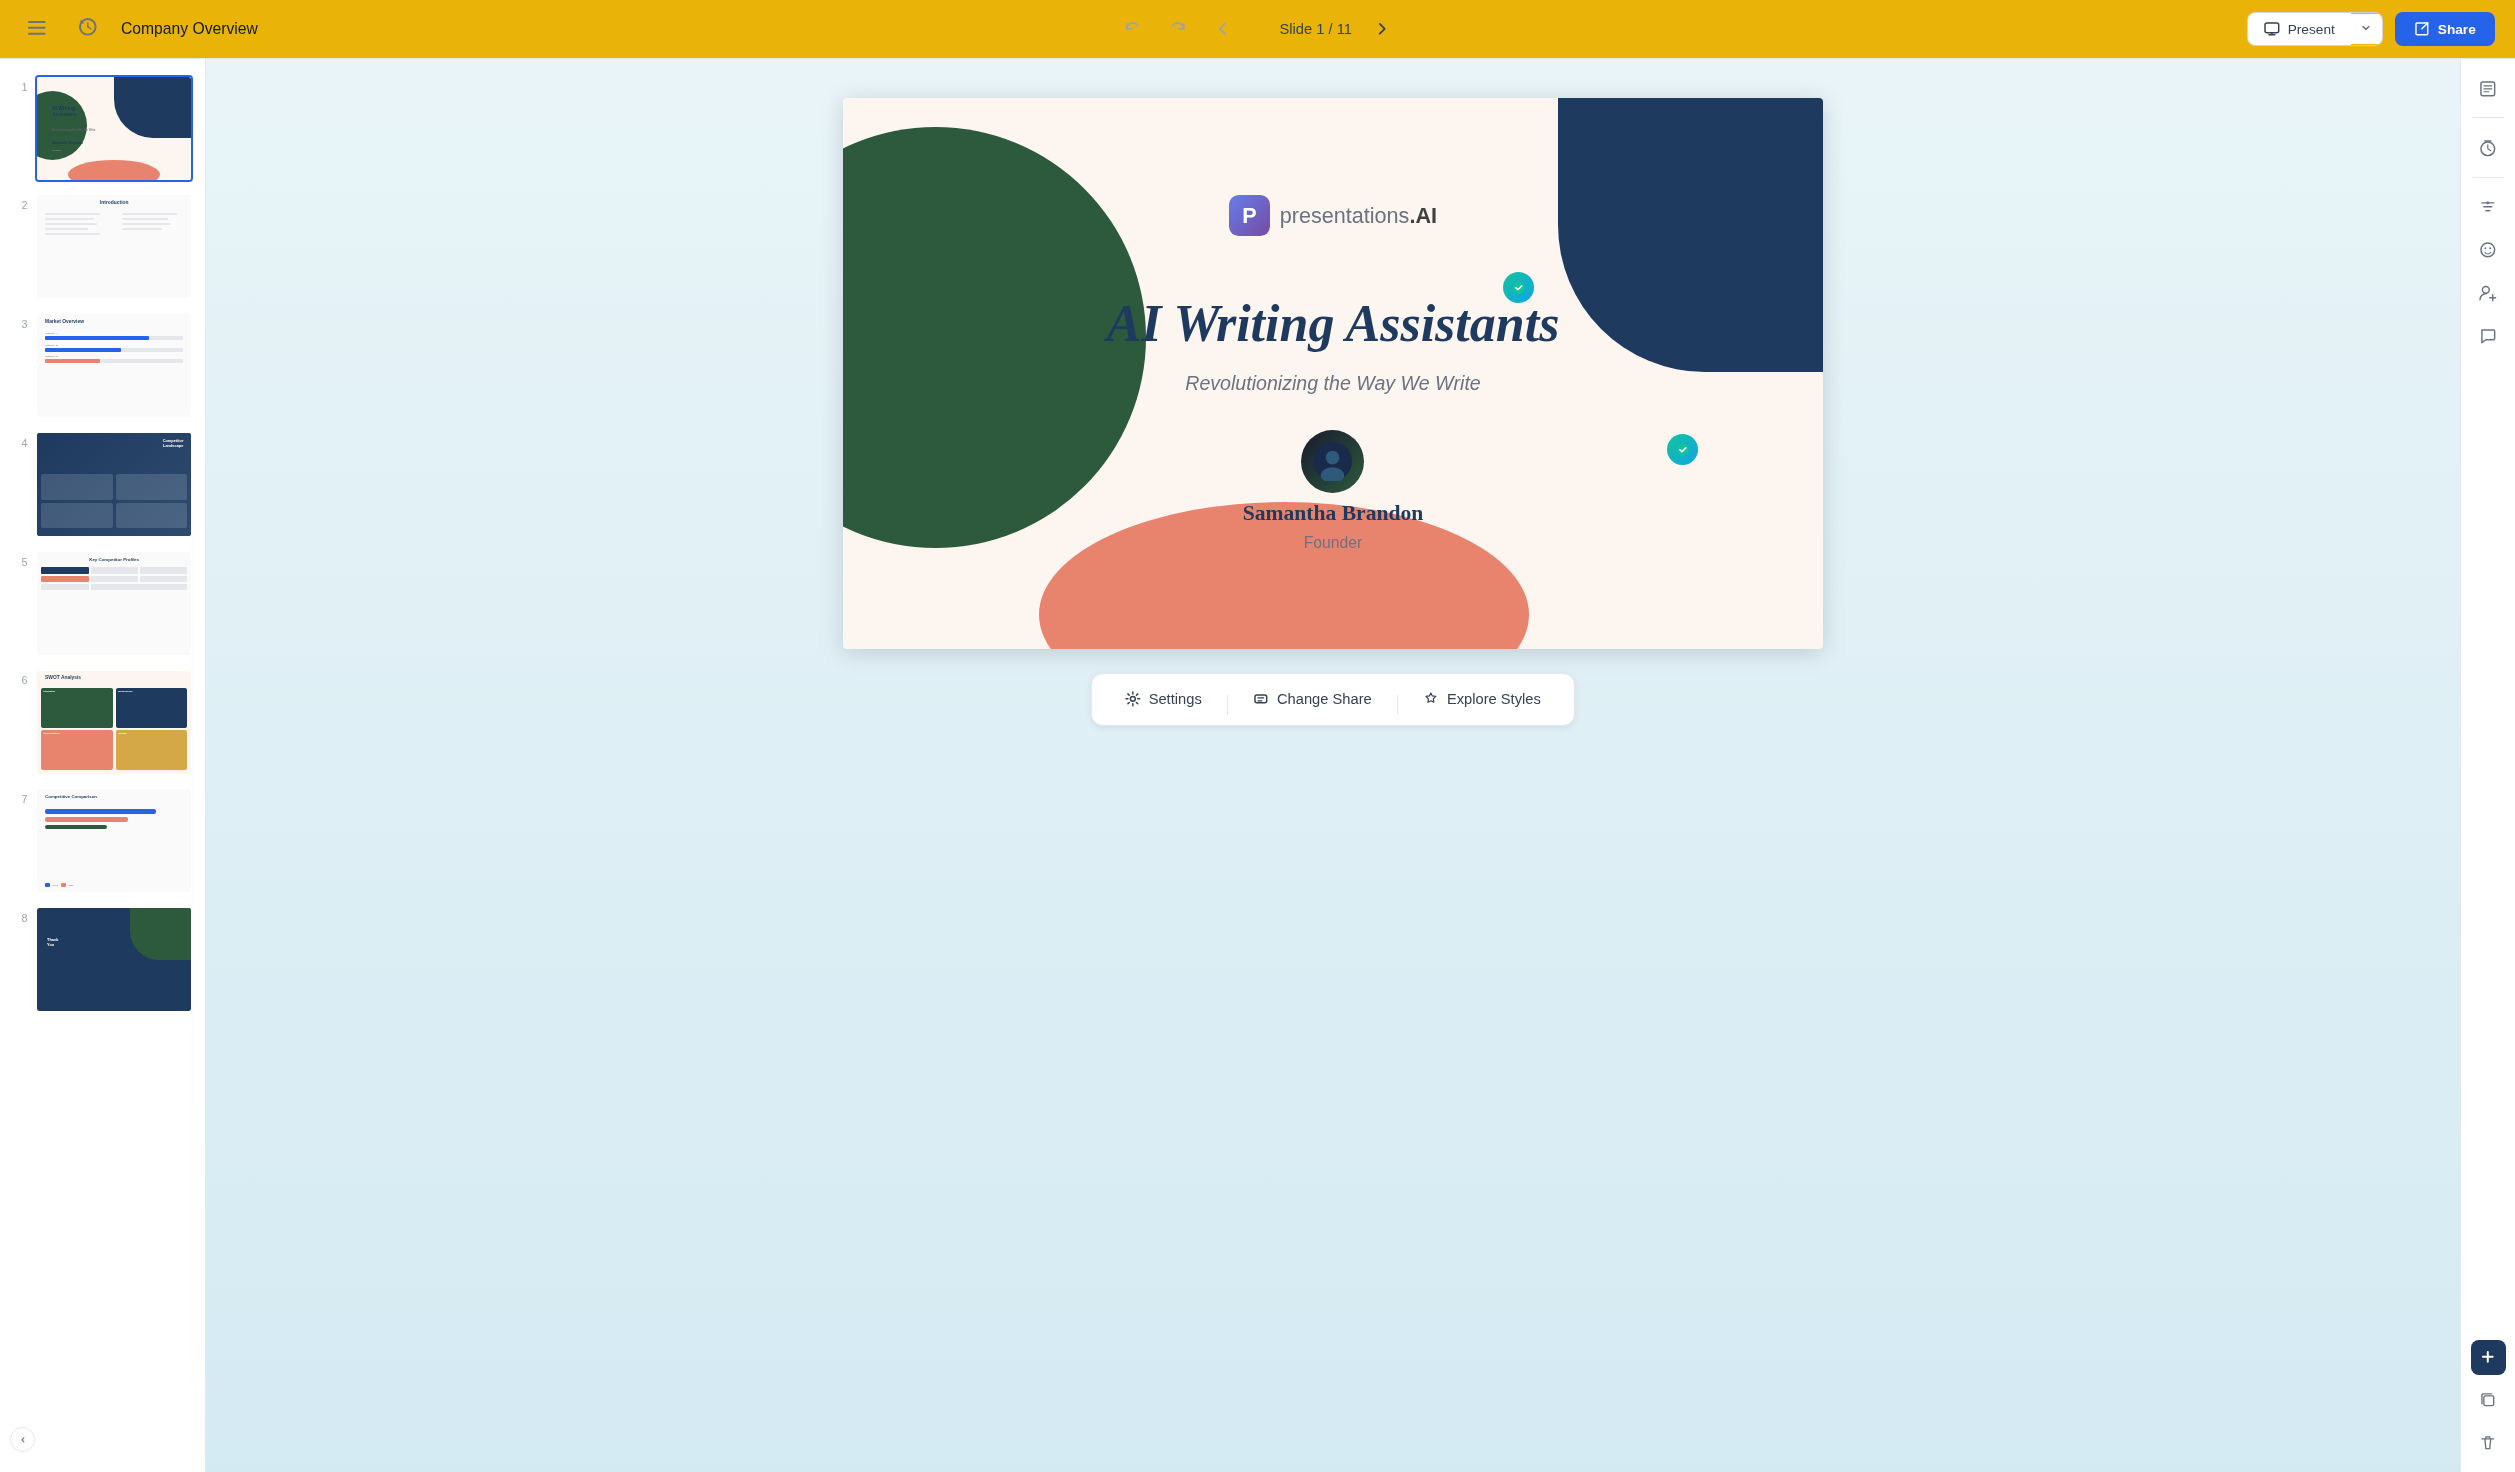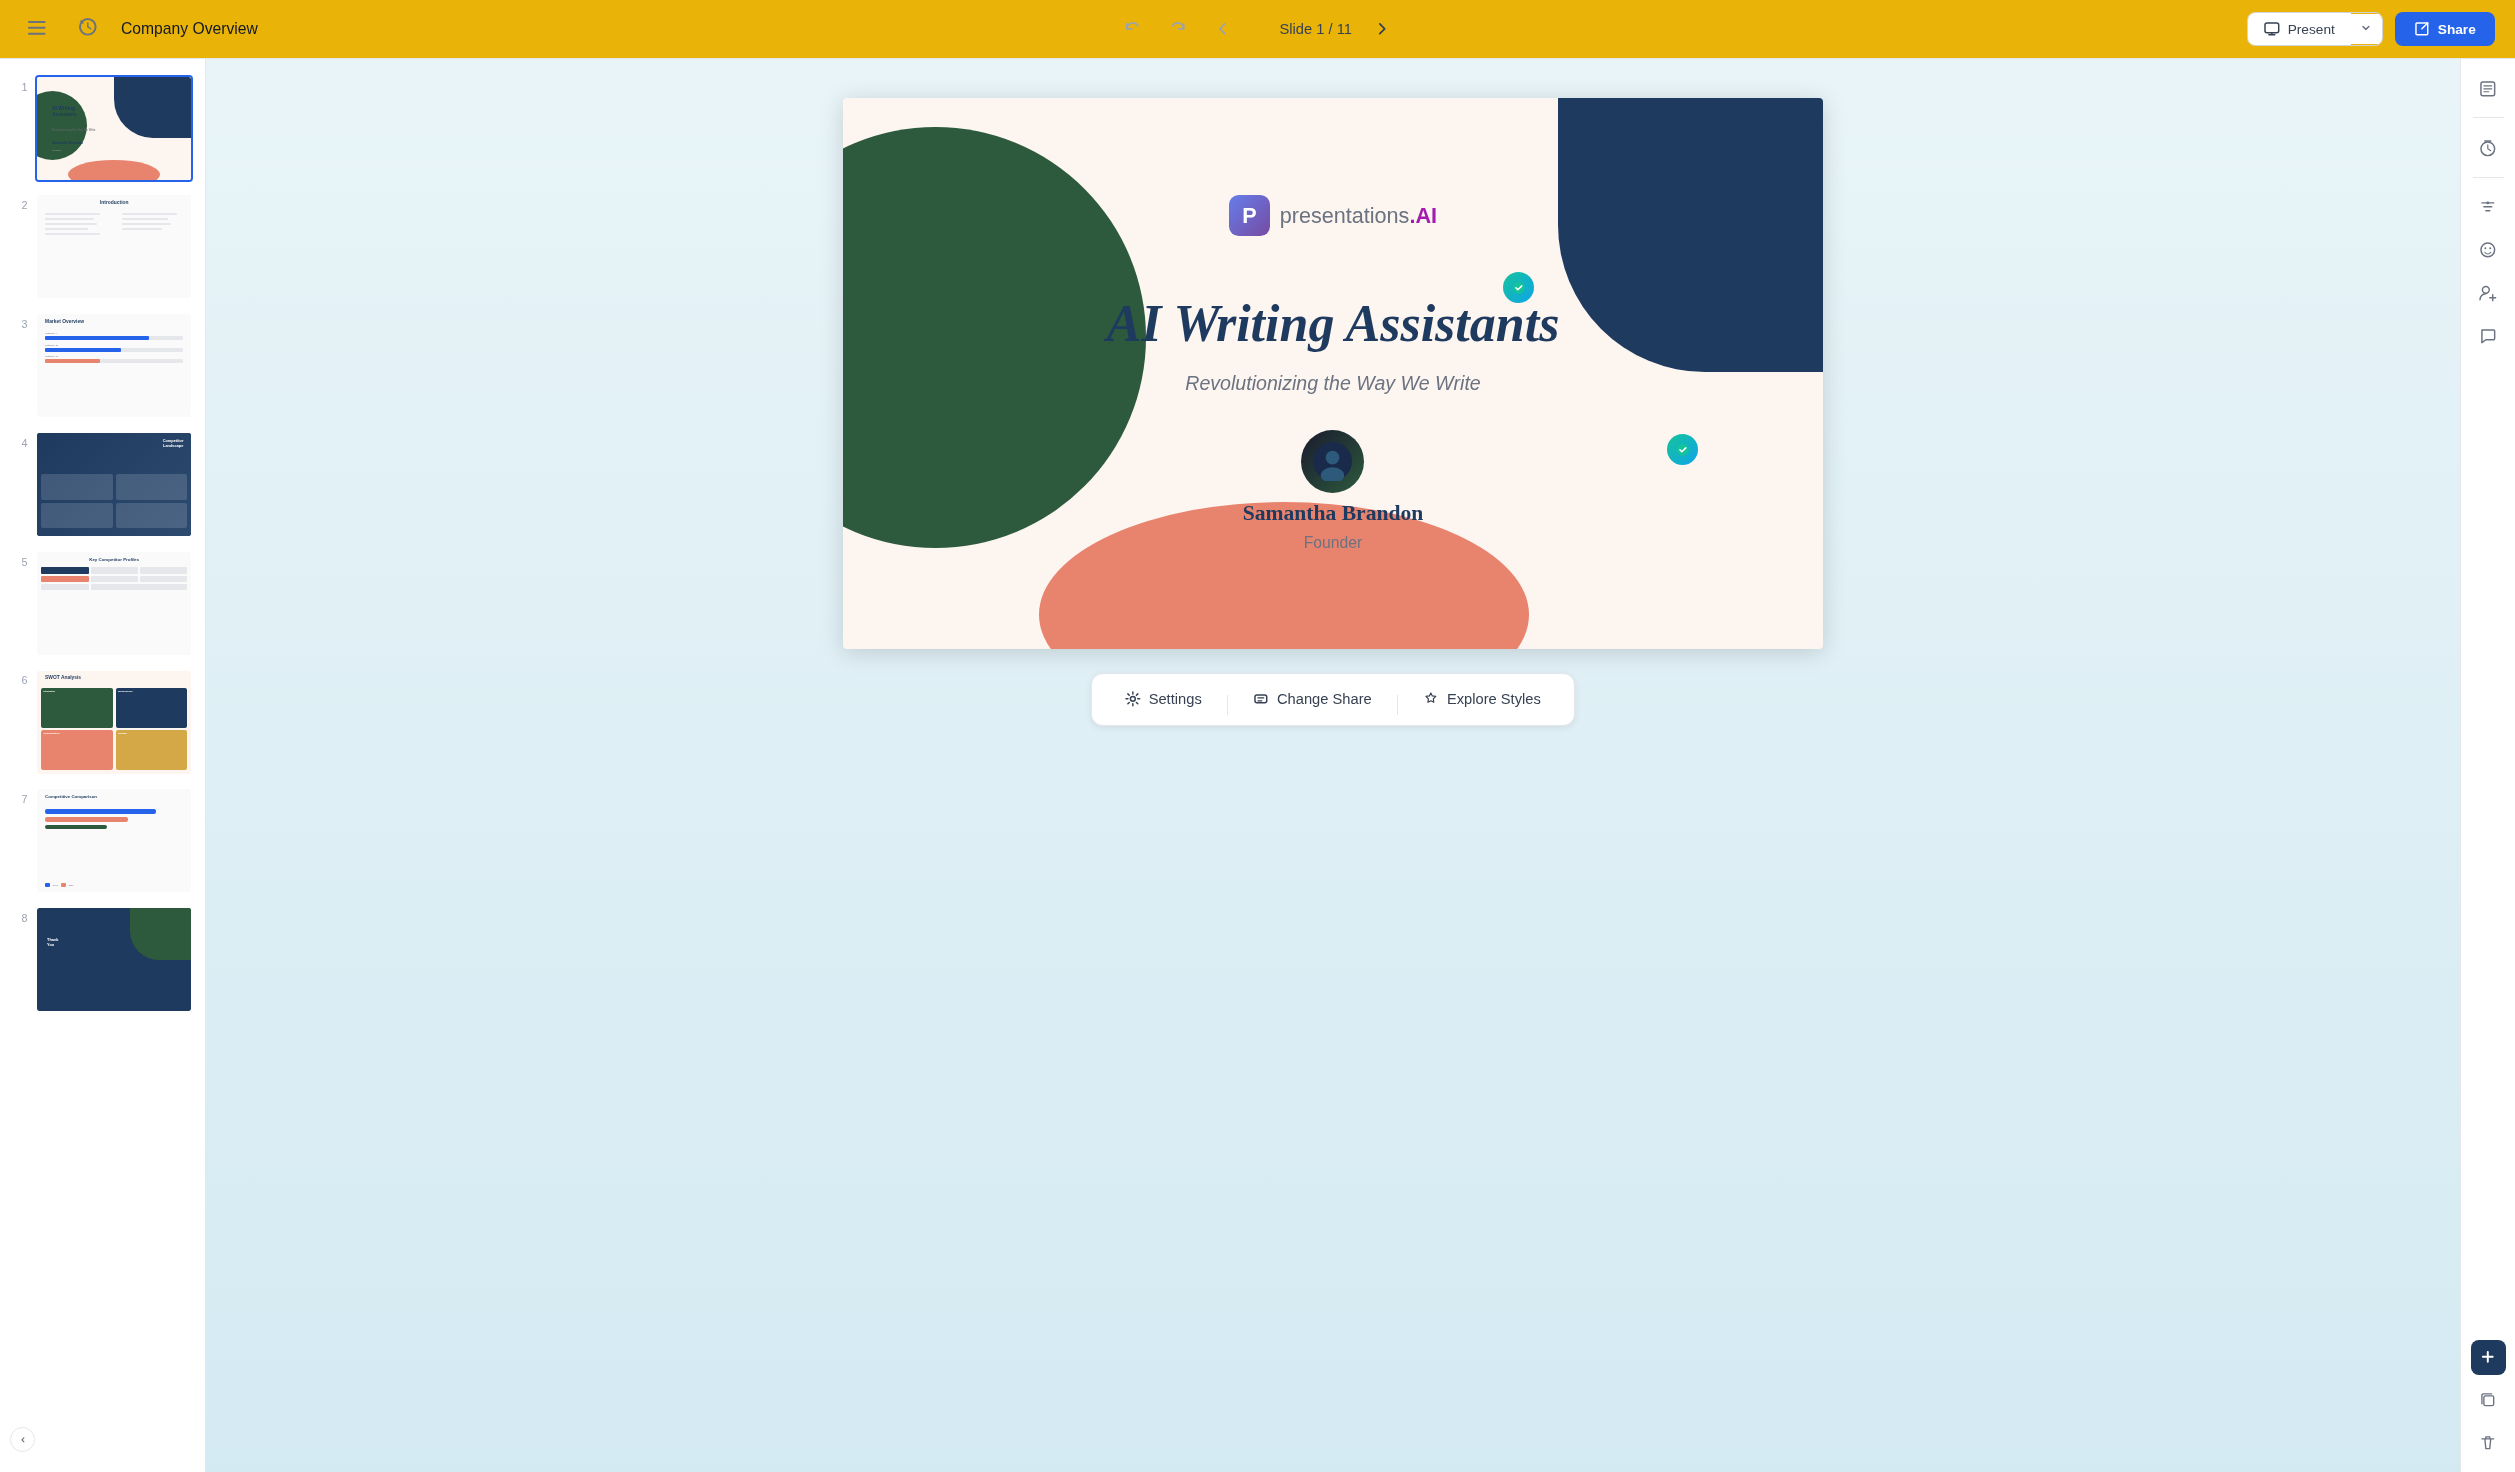--- a/index.html
+++ b/index.html
@@ -717,7 +717,7 @@
             <span>P</span>
           </div>
           <span class="logo-text">
-            <span>presentations</span><span style="color:#a21caf;font-weight:600;">.AI</span>
+            <span>presentations</span><span style="color:#404040;font-weight:600;">.AI</span>
           </span>
         </div>
 

